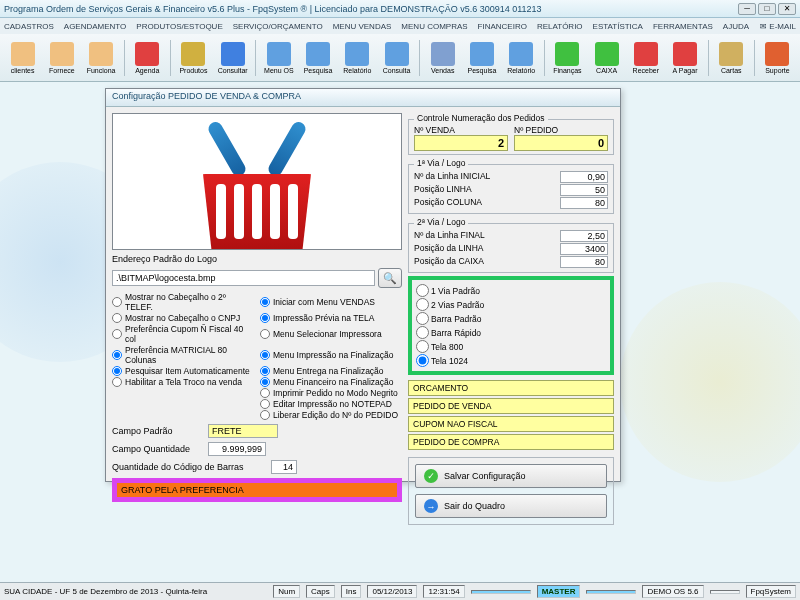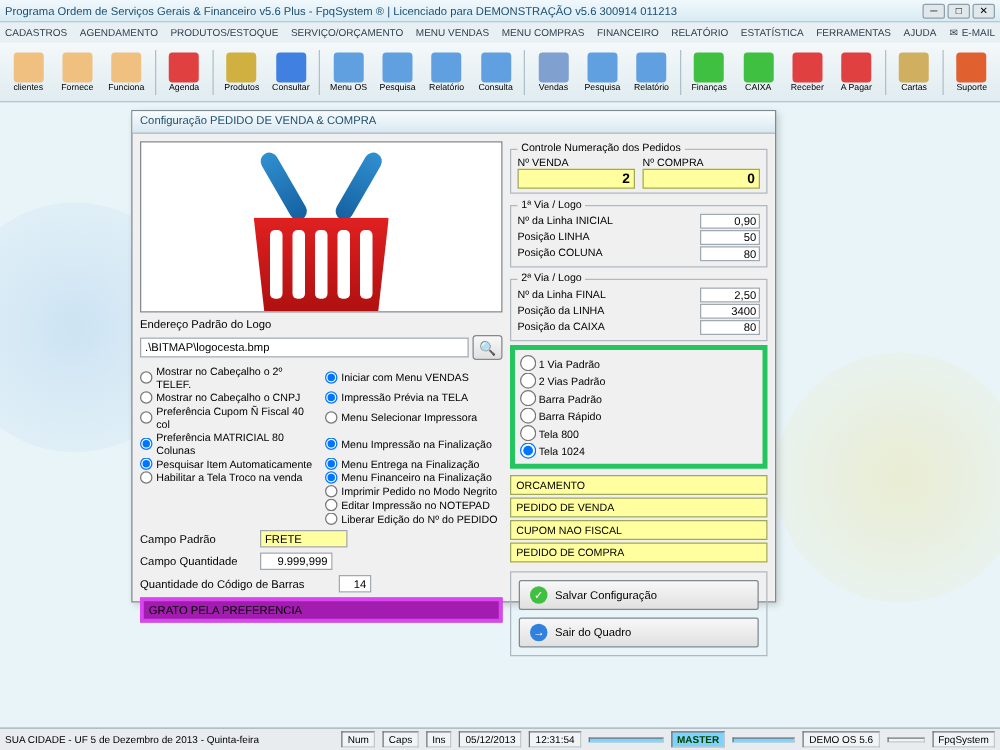--- a/index.html
+++ b/index.html
@@ -242,7 +242,7 @@
               <input value="2" style="">
             </div>
             <div class="num-box">
-              <label>Nº COMPRA</label>
+              <label>Nº PEDIDO</label>
               <input value="0" style="">
             </div>
           </div>

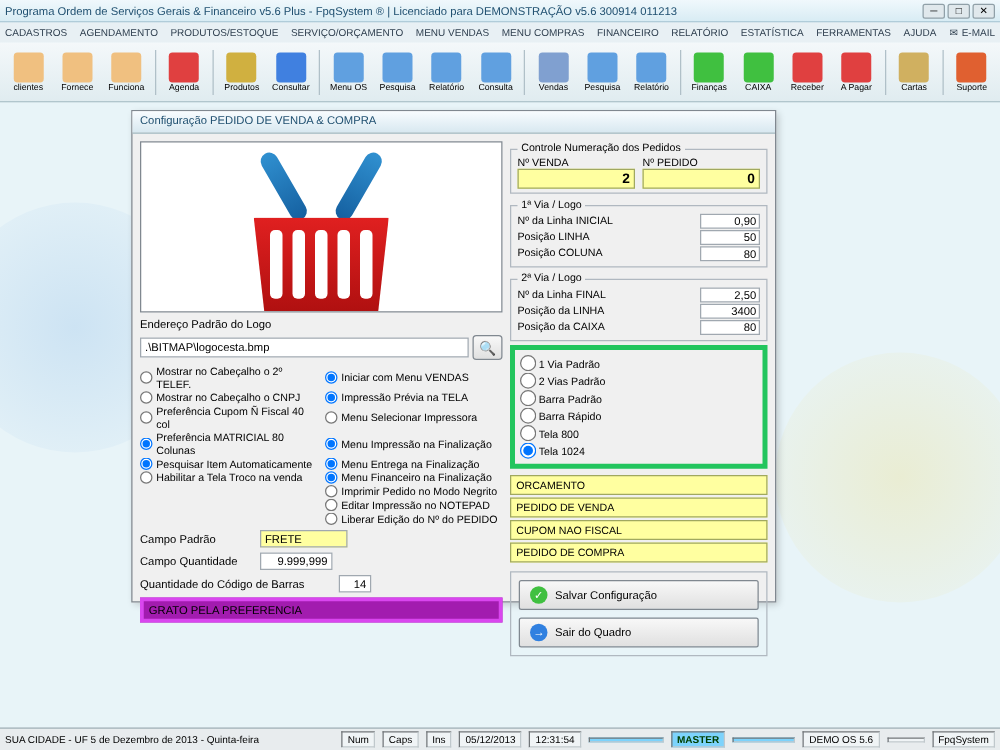--- a/index.html
+++ b/index.html
@@ -40,7 +40,7 @@
 .campo-row { display: flex; align-items: center; gap: 4px; font-size: 9px; }
 .campo-row label { width: 92px; }
 .campo-row input { border: 1px solid #a0a8b0; padding: 1px 3px; font-size: 9px; }
-.yellow-box { background: #a21caf; border: 3px solid #d946ef; padding: 2px 4px; font-size: 9px; }
+.yellow-box { background: #f97316; border: 5px solid #d946ef; padding: 2px 4px; font-size: 9px; }
 .grp { border: 1px solid #b0b8c0; padding: 5px 5px 3px; position: relative; margin-top: 6px; }
 .grp-title { position: absolute; top: -7px; left: 5px; background: #f0f0f0; padding: 0 3px; font-size: 8.5px; }
 .num-boxes { display: flex; gap: 6px; }

